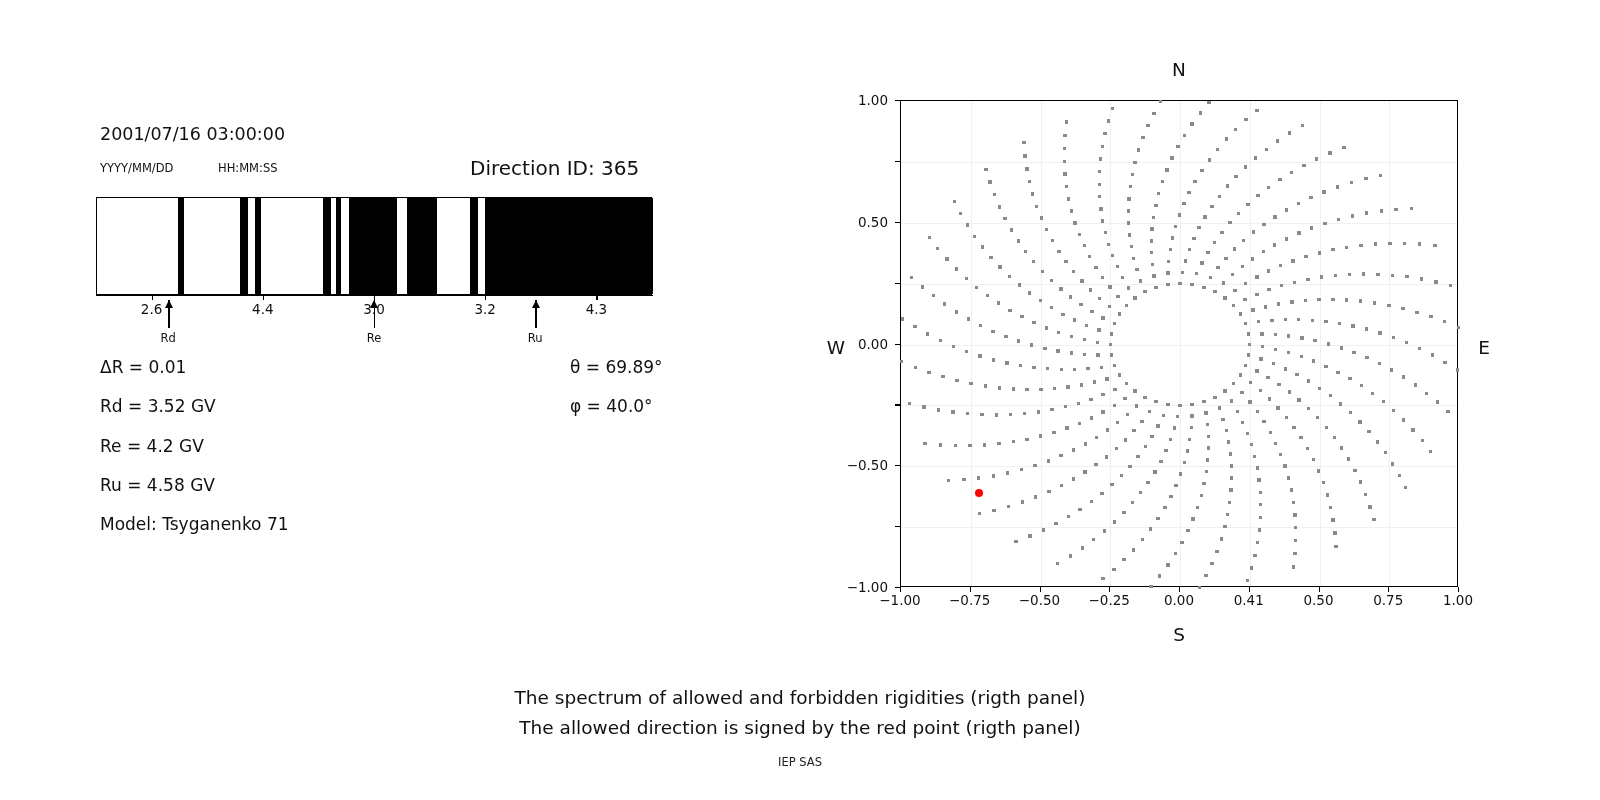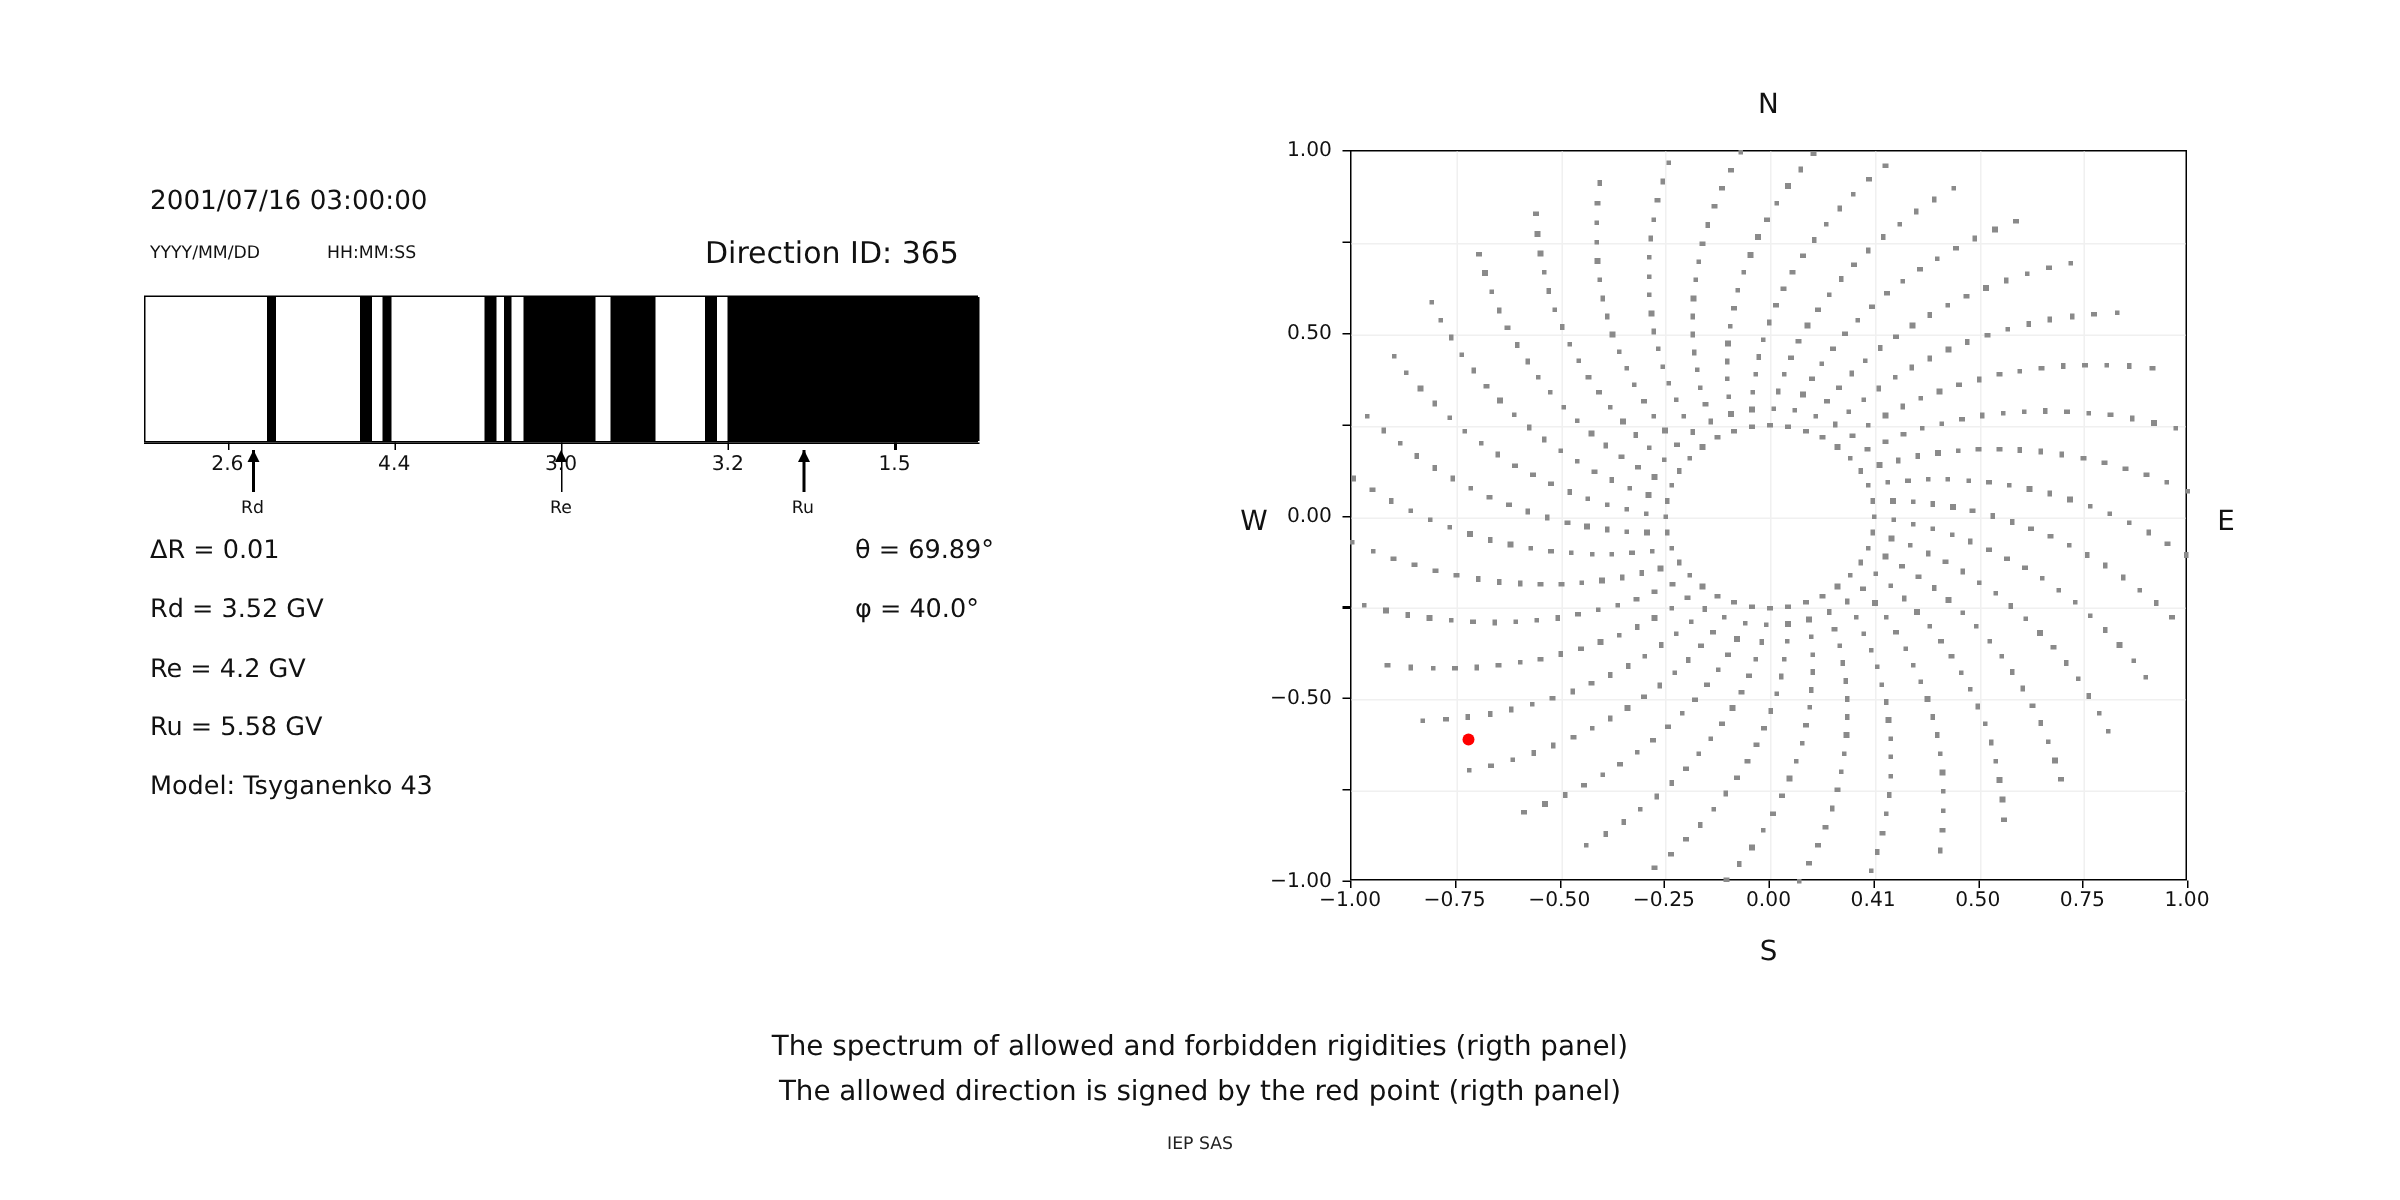--- a/index.html
+++ b/index.html
@@ -102,7 +102,7 @@
       <div class="xtick" style="left: 485.2px;"></div>
       <div class="xticklabel" style="left: 485.2px;">3.2</div>
       <div class="xtick" style="left: 596.4px;"></div>
-      <div class="xticklabel" style="left: 596.4px;">1.5</div>
+      <div class="xticklabel" style="left: 596.4px;">4.3</div>
     </div>
   <div id="spectrum-markers">
       <div class="arrow-marker" style="left: 168.28px; top: 300px;">

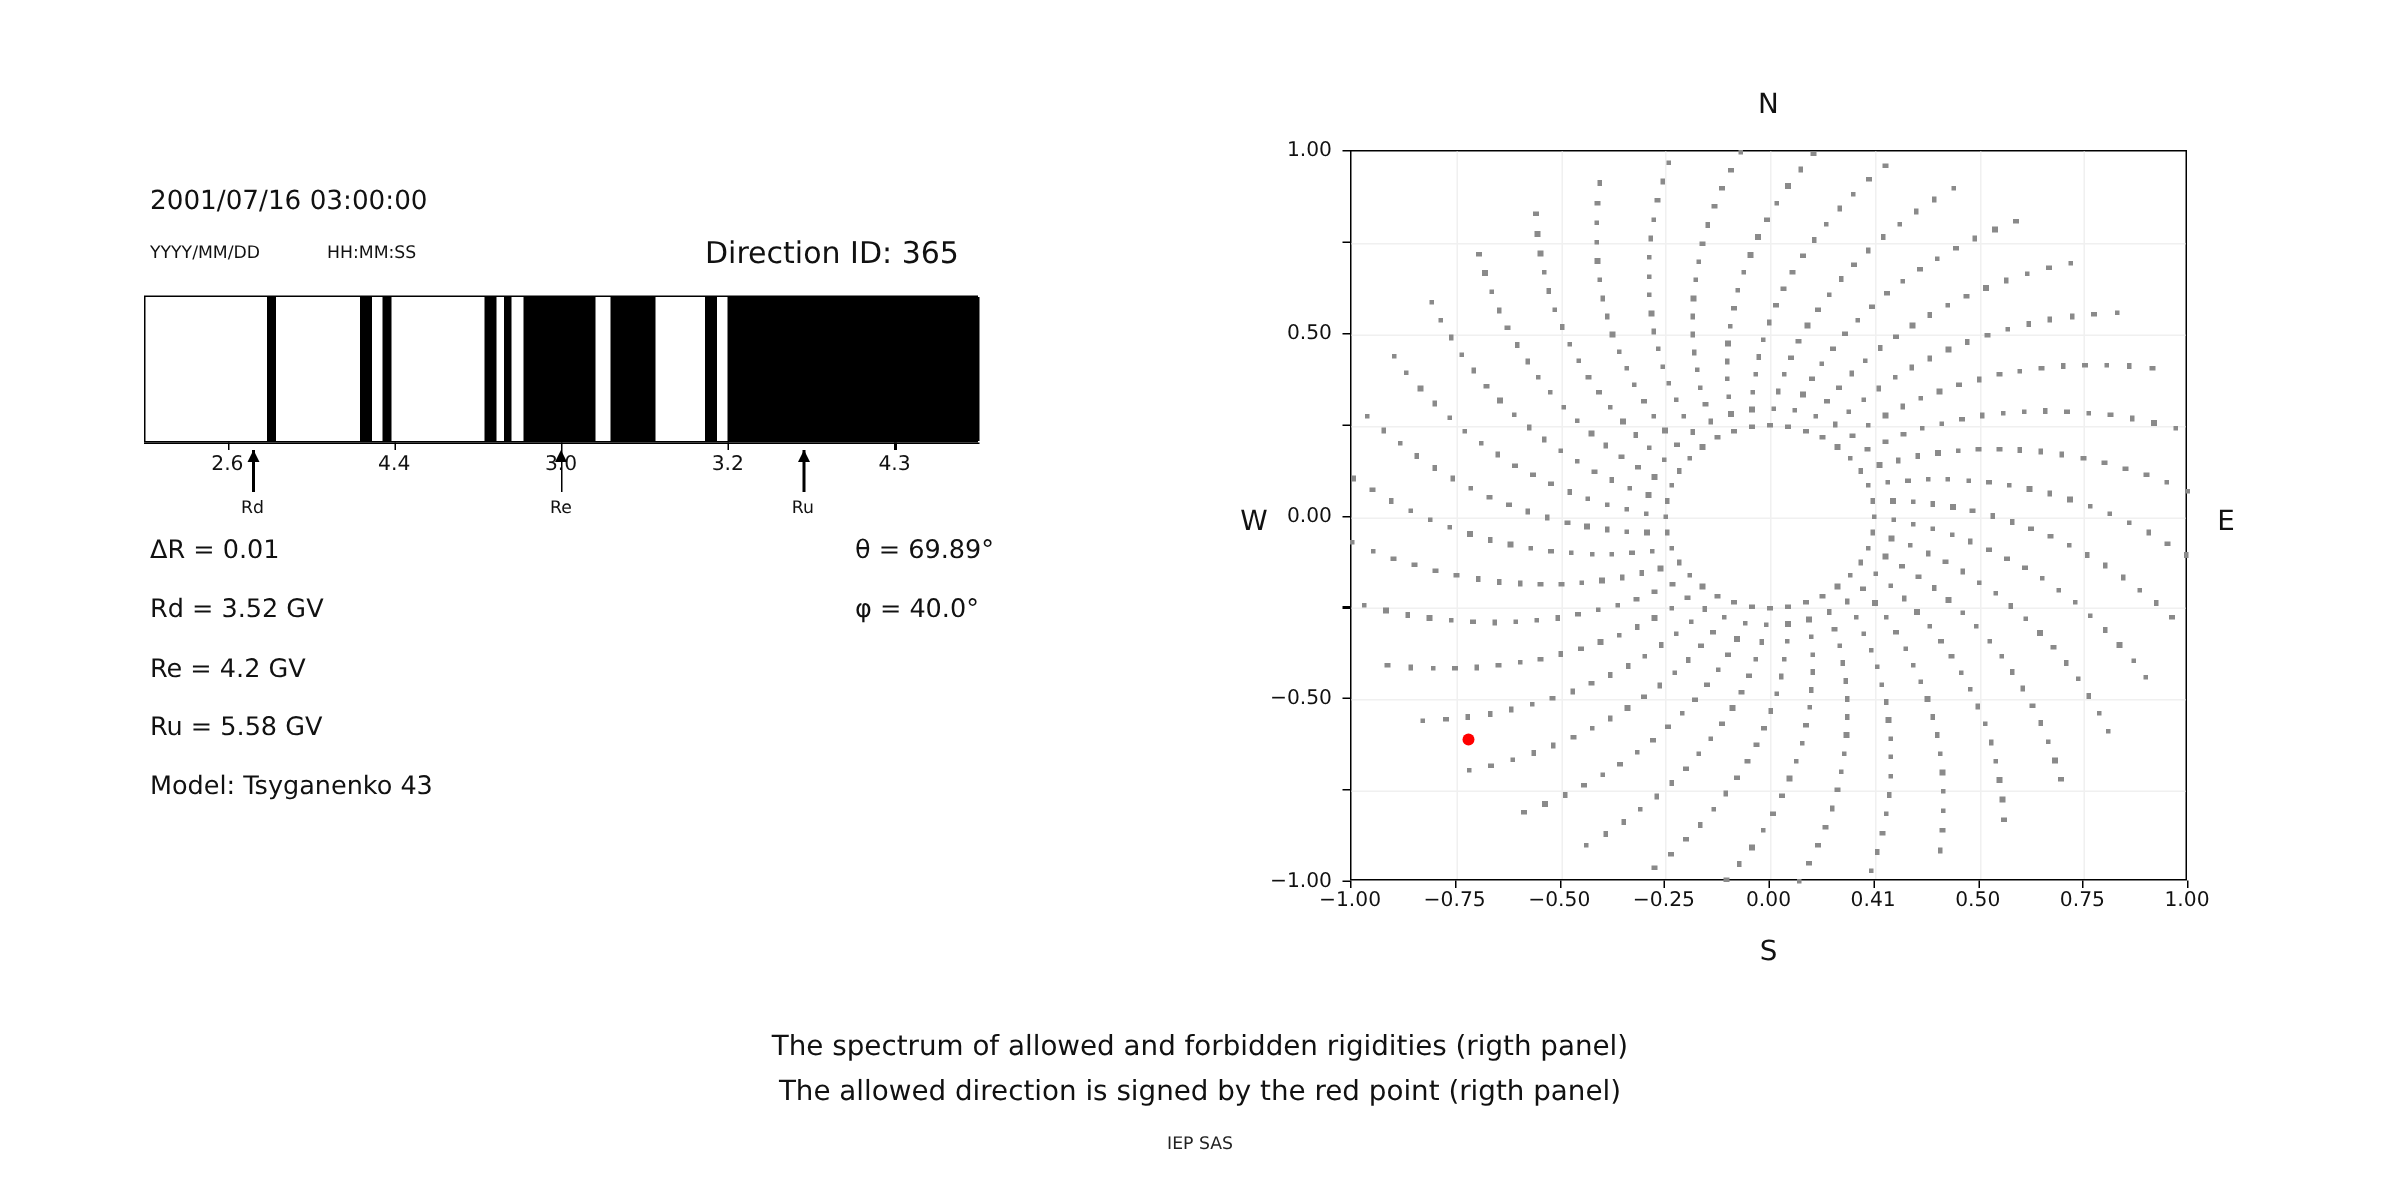--- a/index.html
+++ b/index.html
@@ -125,7 +125,7 @@
   <div class="param" style="left:100px;top:357px;">ΔR = 0.01</div>
   <div class="param" style="left:100px;top:396px;">Rd = 3.52 GV</div>
   <div class="param" style="left:100px;top:436px;">Re = 4.2 GV</div>
-  <div class="param" style="left:100px;top:475px;">Ru = 5.58 GV</div>
+  <div class="param" style="left:100px;top:475px;">Ru = 4.58 GV</div>
   <div class="param" style="left:100px;top:514px;">Model: Tsyganenko 43</div>
   <div class="param" style="left:570px;top:357px;">θ = 69.89°</div>
   <div class="param" style="left:570px;top:396px;">φ = 40.0°</div>

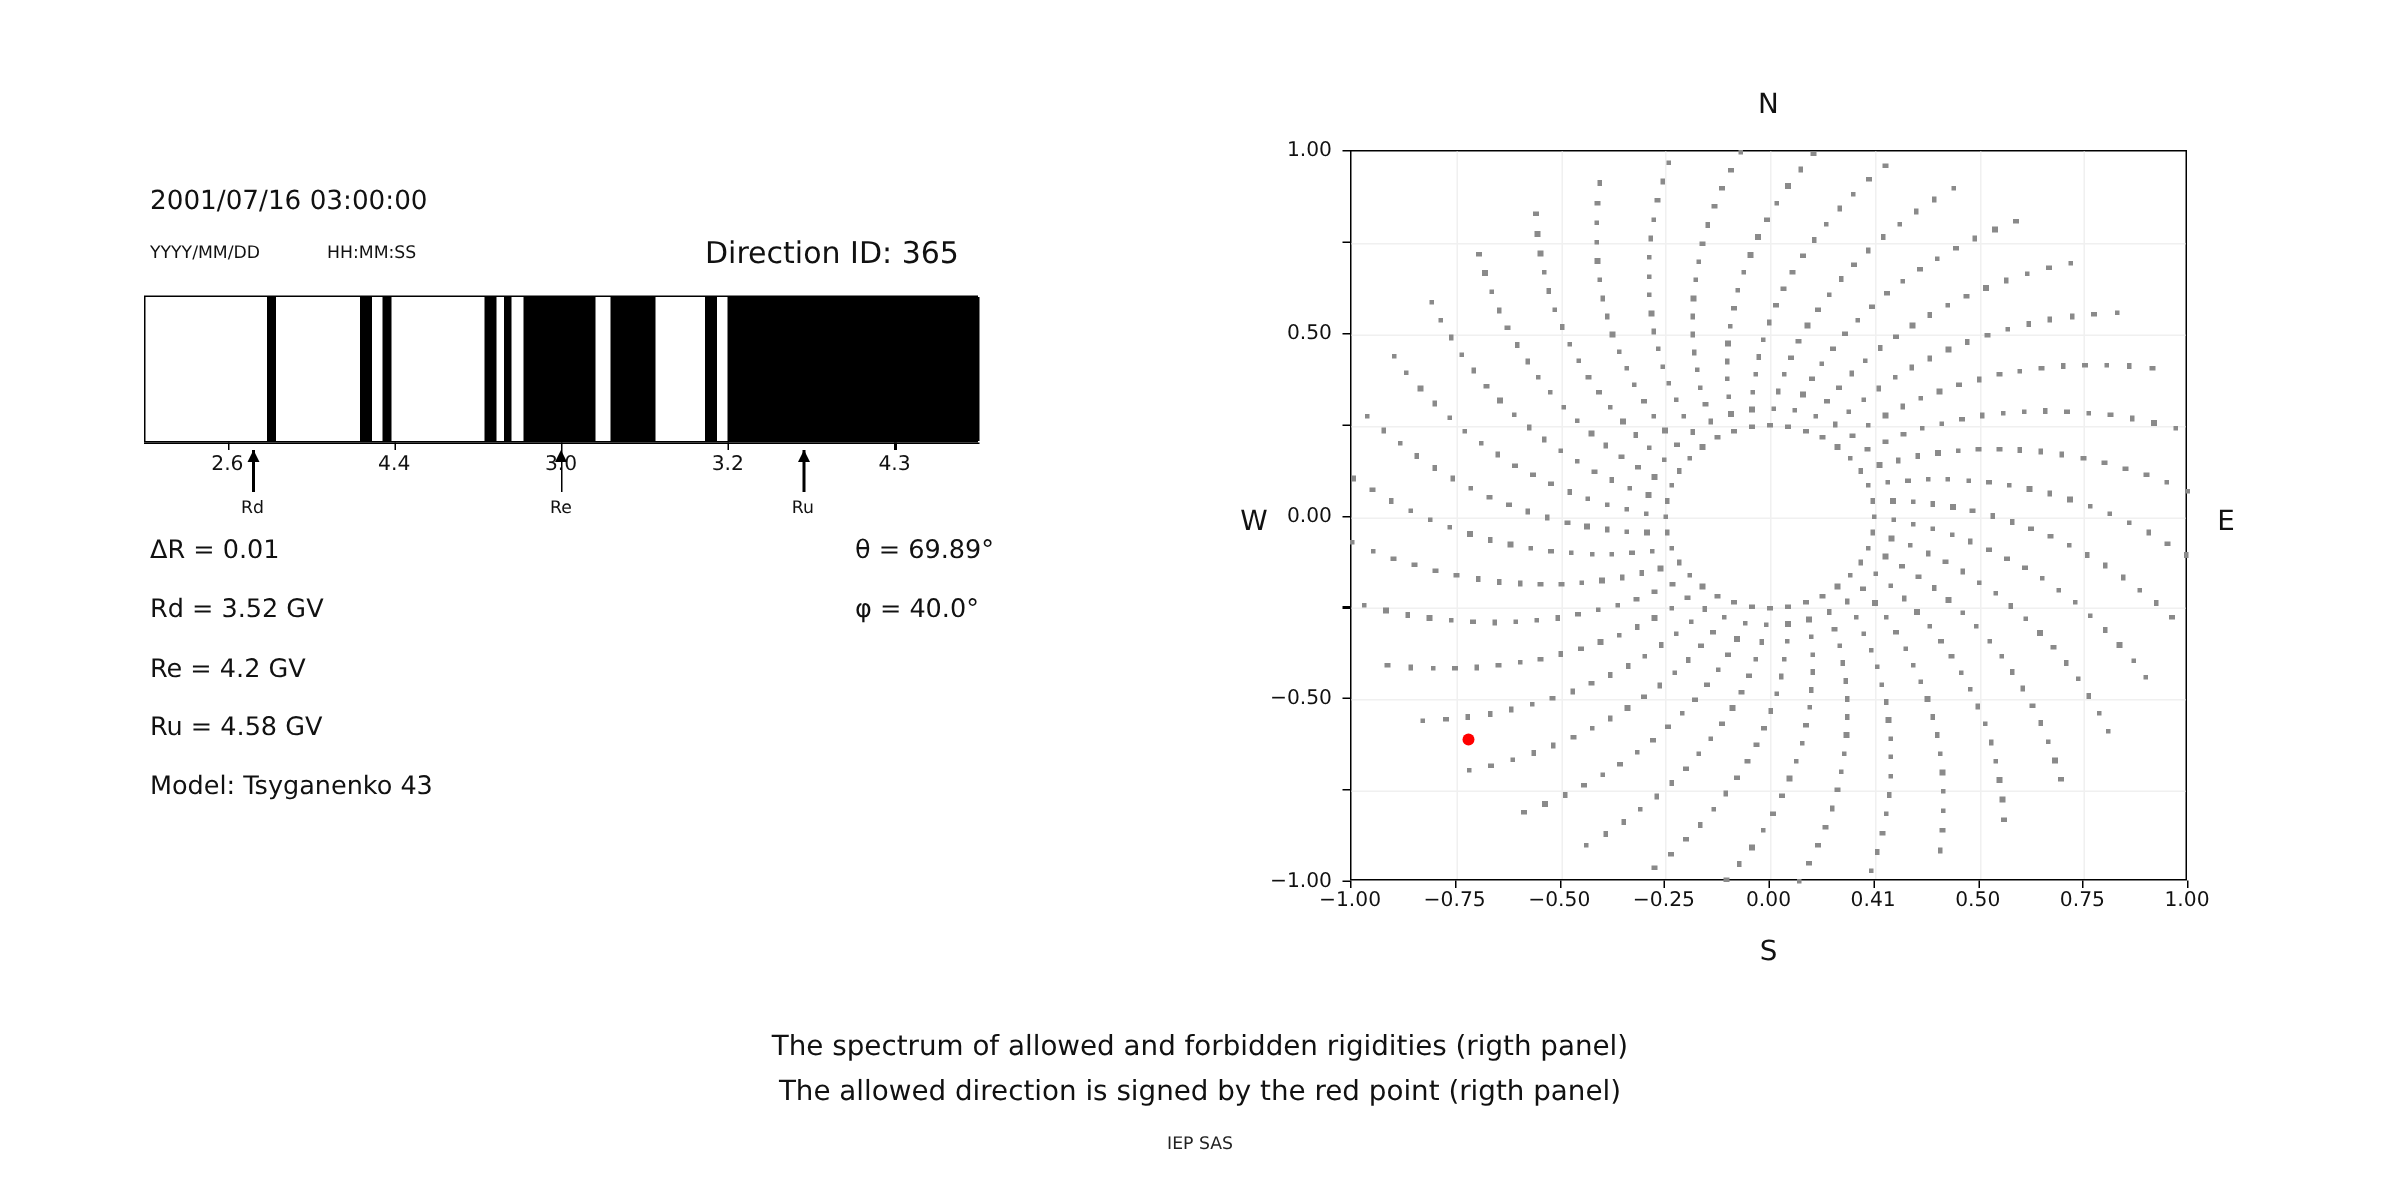--- a/index.html
+++ b/index.html
@@ -126,7 +126,7 @@
   <div class="param" style="left:100px;top:396px;">Rd = 3.52 GV</div>
   <div class="param" style="left:100px;top:436px;">Re = 4.2 GV</div>
   <div class="param" style="left:100px;top:475px;">Ru = 4.58 GV</div>
-  <div class="param" style="left:100px;top:514px;">Model: Tsyganenko 43</div>
+  <div class="param" style="left:100px;top:514px;">Model: Tsyganenko 71</div>
   <div class="param" style="left:570px;top:357px;">θ = 69.89°</div>
   <div class="param" style="left:570px;top:396px;">φ = 40.0°</div>
 </div>

